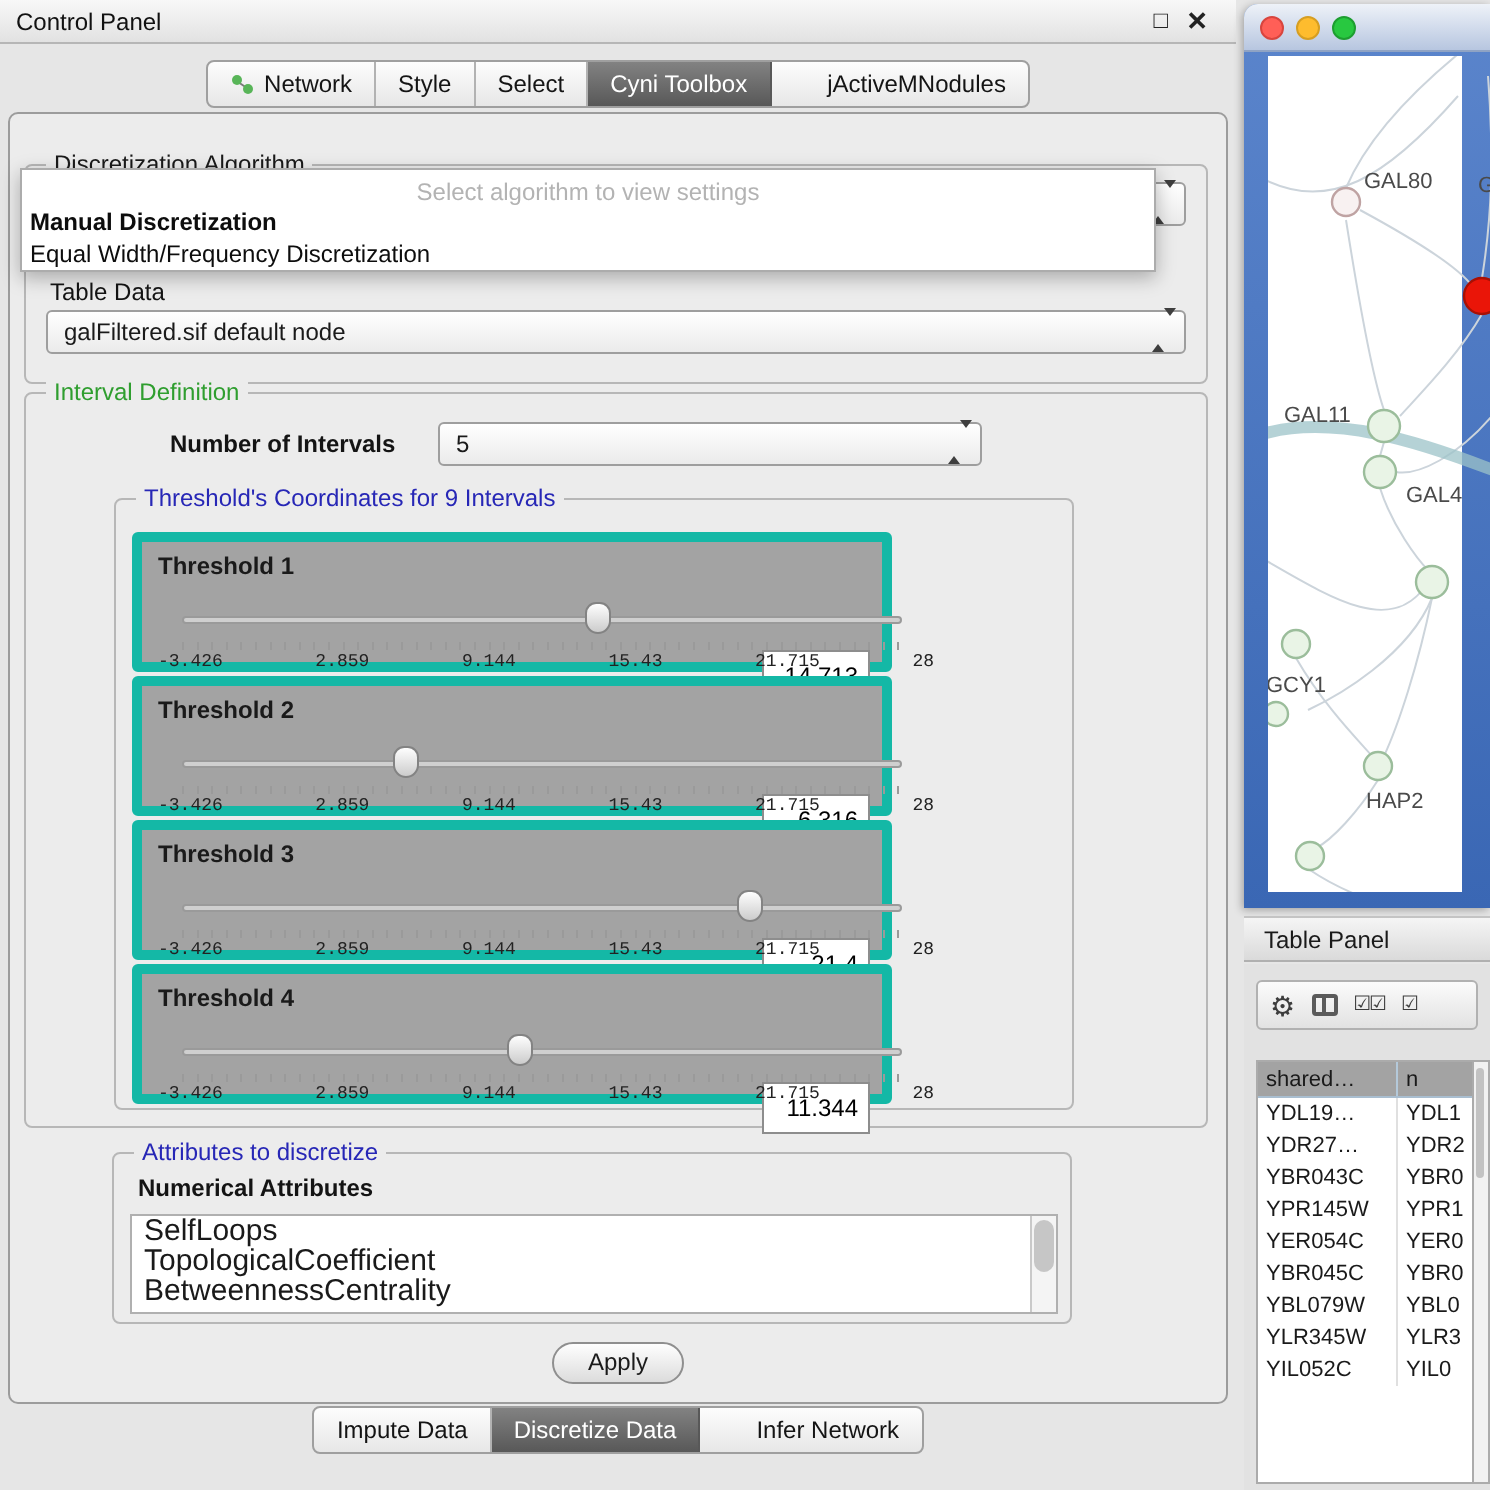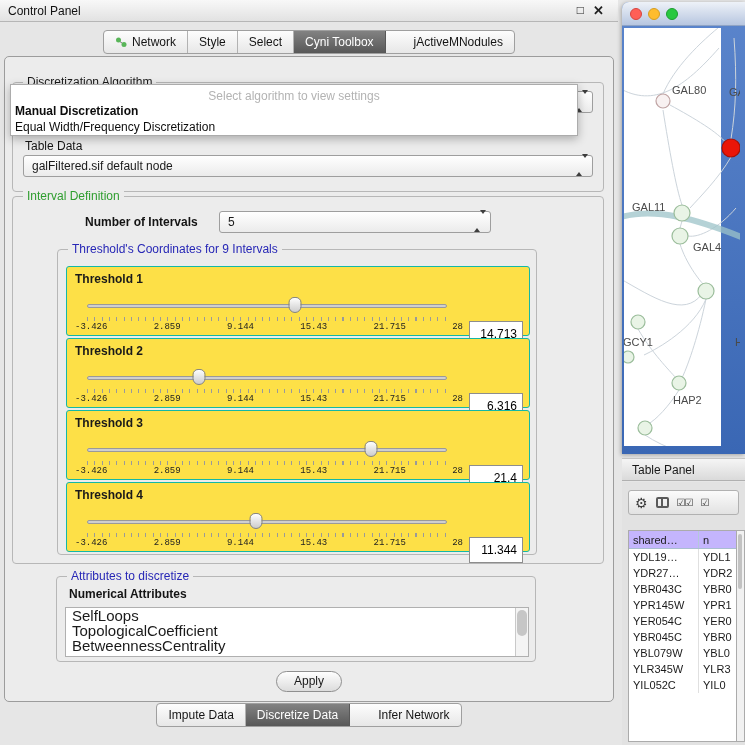--- a/index.html
+++ b/index.html
@@ -92,7 +92,7 @@
   .light.red { left:8px; background:#ff5f57; border:1px solid #d8453e; }
   .light.yellow { left:26px; background:#febc2e; border:1px solid #d69e22; }
   .light.green { left:44px; background:#28c840; border:1px solid #1d9e30; }
-  .net-canvas { position:absolute; top:26px; left:2px; width:97px; height:418px; background:#fff; }
+  .net-canvas { position:absolute; top:26px; left:12px; width:97px; height:418px; background:#fff; }
   
   .tp-bar { position:absolute; left:622px; top:458px; width:123px; height:23px;
     background:linear-gradient(#f5f5f5,#dadada); border-top:1px solid #c4c4c4;

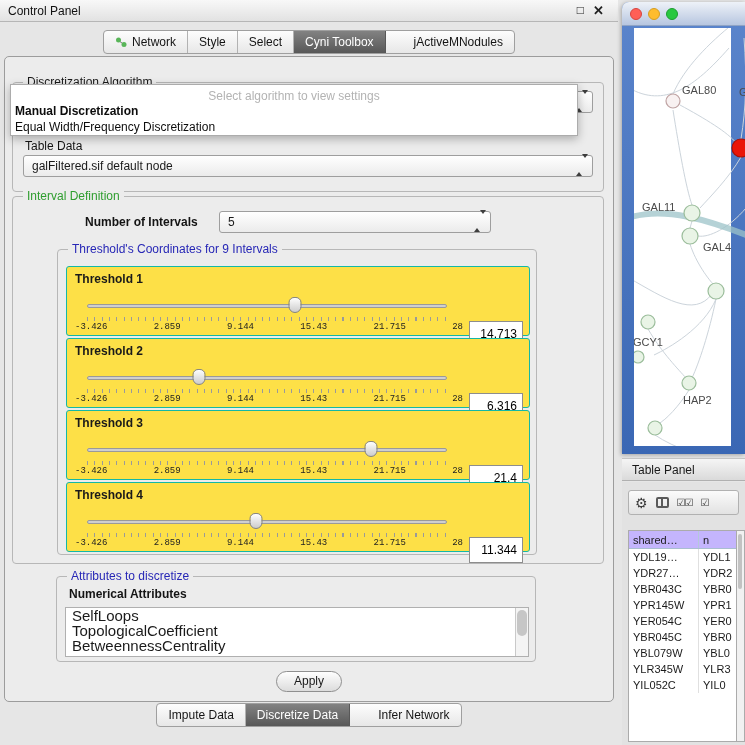--- a/index.html
+++ b/index.html
@@ -54,8 +54,8 @@
   .popup-item.first { top:19px; font-weight:bold; }
   .popup-item.second { top:35px; }
   
-  .th-box { position:absolute; left:8px; width:464px; height:70px; border:1px solid #14b8a6;
-    border-radius:3px; background:#fde047; }
+  .th-box { position:absolute; left:8px; width:380px; height:70px; border:5px solid #14b8a6;
+    border-radius:3px; background:#a3a3a3; }
   .th-label { position:absolute; left:8px; top:5px; font-size:12px; font-weight:bold; }
   .th-value { position:absolute; right:6px; top:22px; width:54px; height:26px;
     border:1px solid #8d8d8d; background:#fff; font-size:12px; text-align:right;

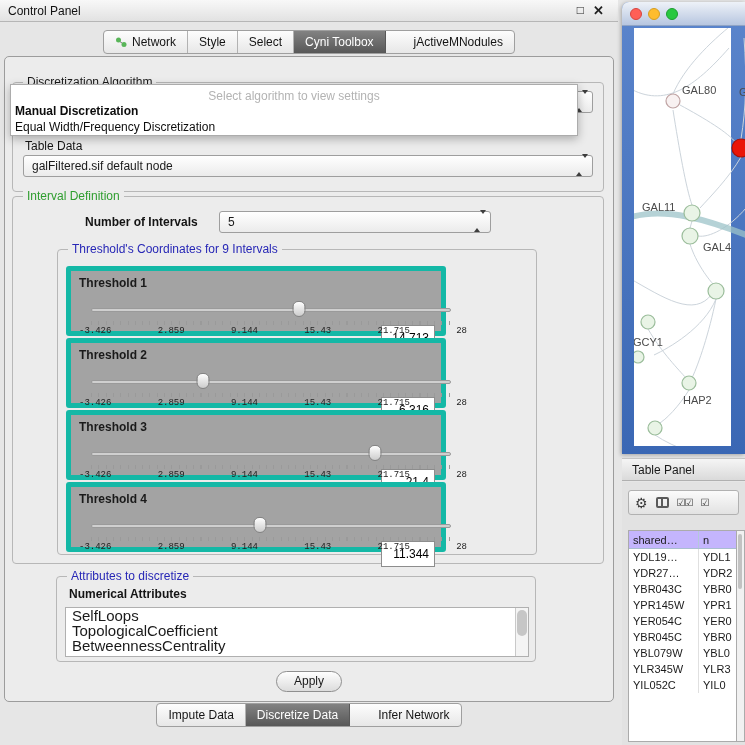--- a/index.html
+++ b/index.html
@@ -109,7 +109,7 @@
   .tp-table { position:absolute; left:628px; top:530px; width:109px; height:212px;
     background:#fff; border:1px solid #ababab; overflow:hidden; }
   .tp-row { display:flex; height:16px; line-height:16px; font-size:11px; background:#fff; }
-  .tp-row.header { height:18px; line-height:18px; background:#c4b5fd; border-bottom:1px solid #a9bed0; }
+  .tp-row.header { height:18px; line-height:18px; background:#a3a3a3; border-bottom:1px solid #a9bed0; }
   .tp-cell { padding-left:4px; white-space:nowrap; overflow:hidden; }
   .tp-cell.c1 { width:70px; border-right:1px solid #e0e0e0; flex:none; }
   .tp-row.header .tp-cell.c1 { border-right:1px solid #b4c9da; }

